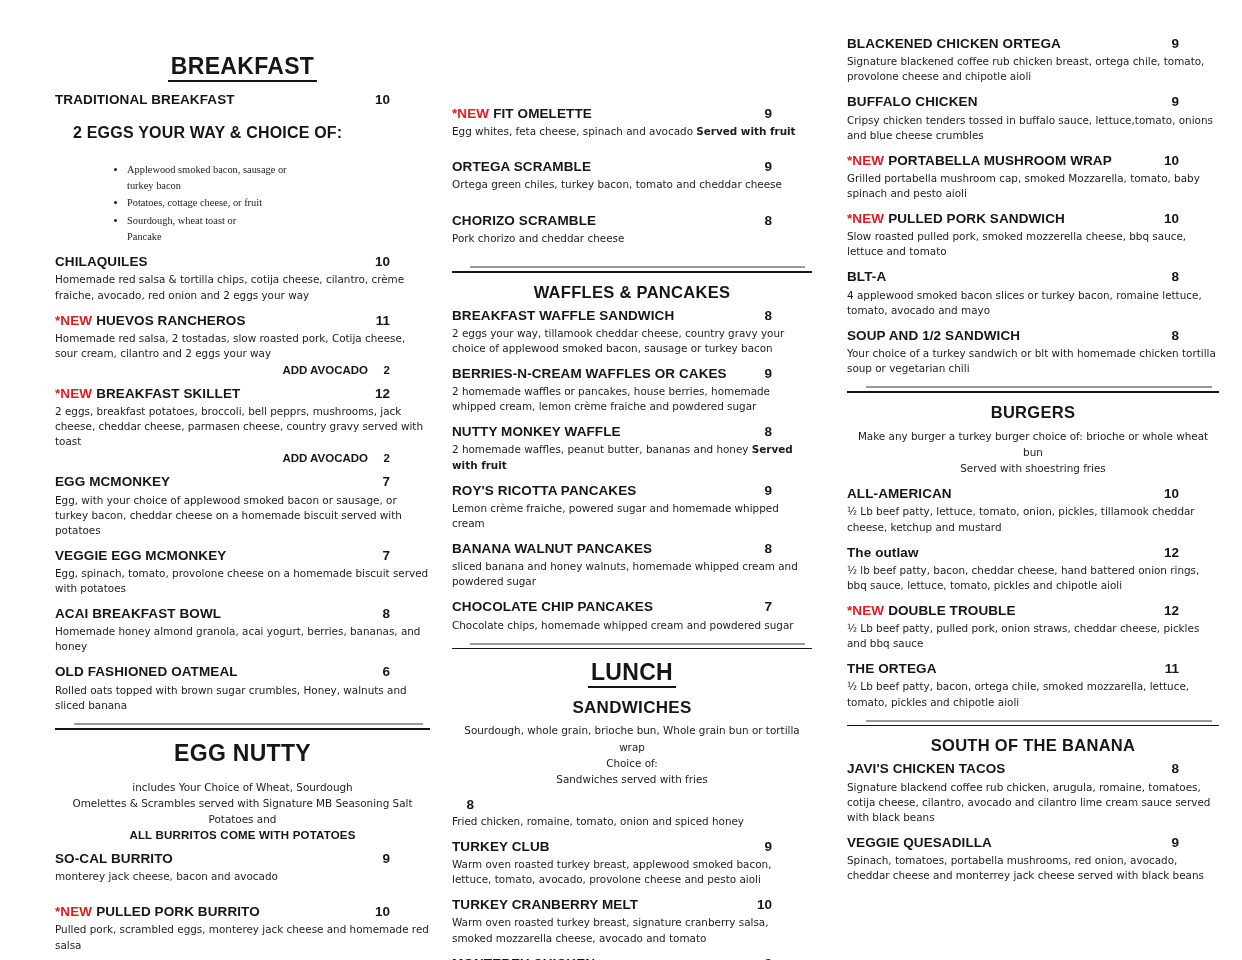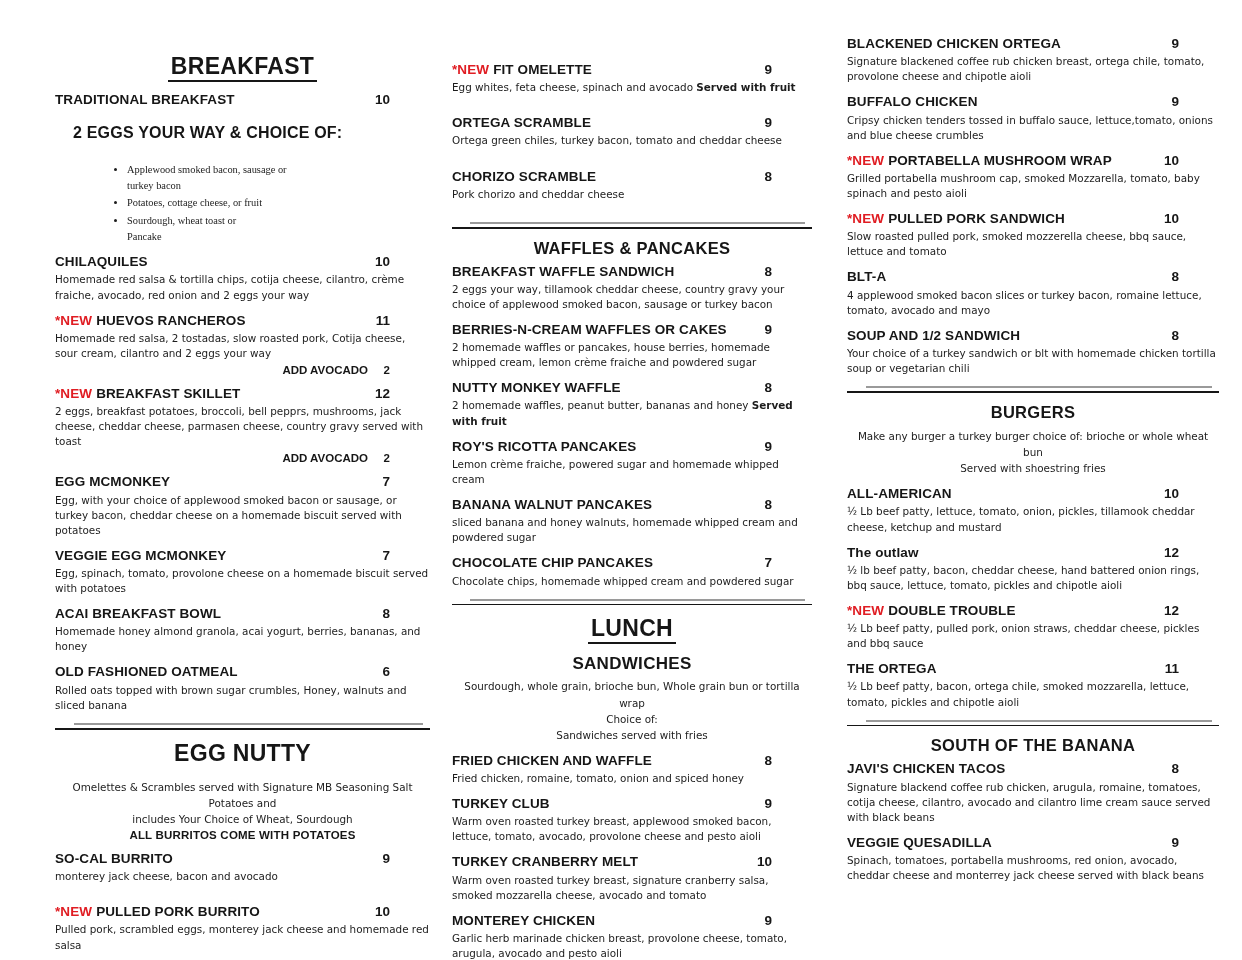--- a/index.html
+++ b/index.html
@@ -19,7 +19,7 @@
   }
   .col{flex:none;}
   .c1{width:375px;padding-top:53px;}
-  .c2{width:360px;margin-left:22px;padding-top:62px;}
+  .c2{width:360px;margin-left:22px;padding-top:98px;margin-top:8px;}
   .c3{width:372px;margin-left:35px;padding-top:36px;}
 
   .sec-title{

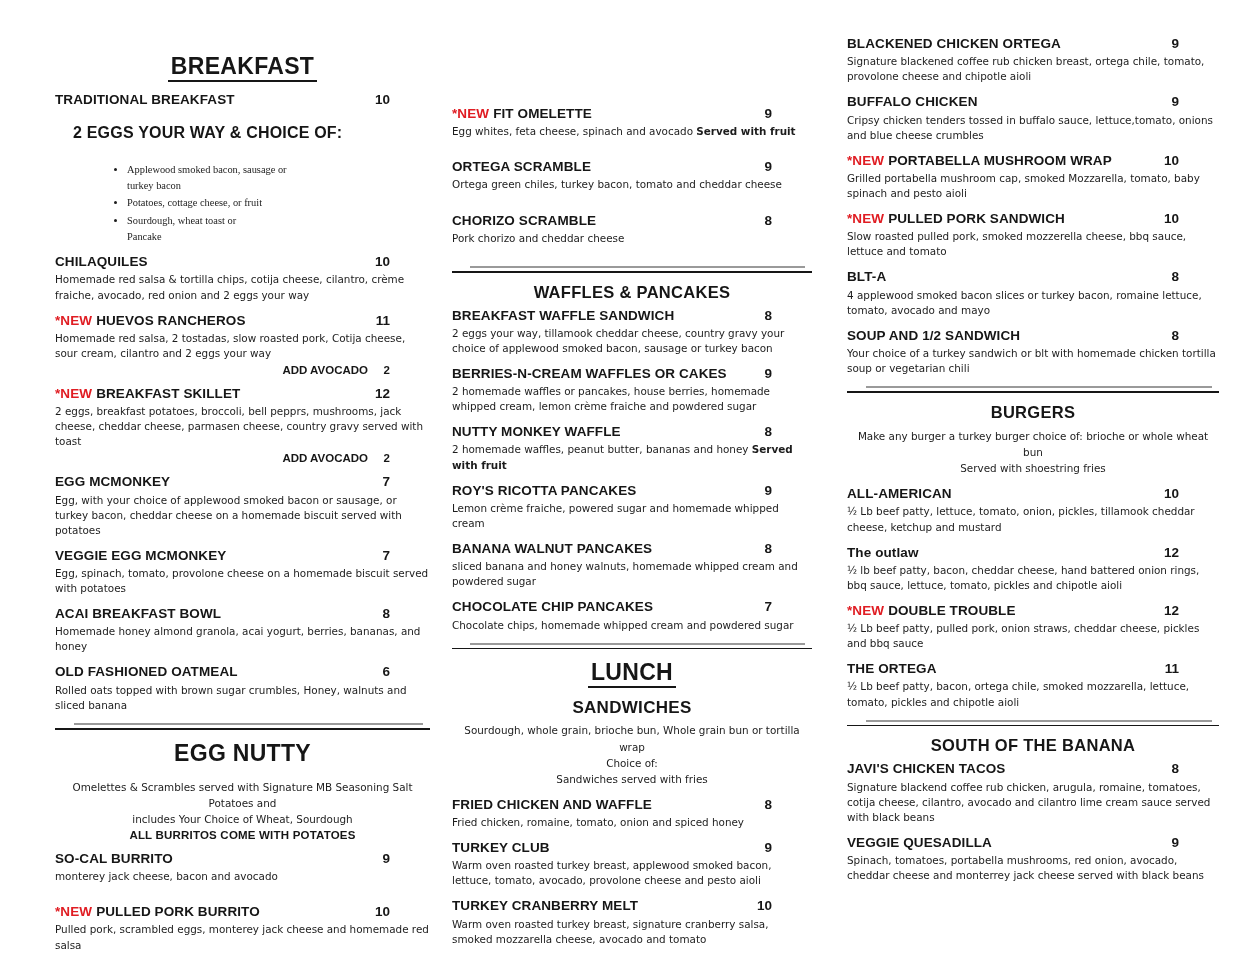--- a/index.html
+++ b/index.html
@@ -152,8 +152,8 @@
         <div class="b"></div>
       </div>
       <div class="sec-title h-lg">EGG NUTTY</div>
+      <div class="sub-line">includes Your Choice of Wheat, Sourdough</div>
       <div class="sub-line">Omelettes &amp; Scrambles served with Signature MB Seasoning Salt Potatoes and</div>
-      <div class="sub-line">includes Your Choice of Wheat, Sourdough</div>
       <div class="sub-caps">ALL BURRITOS COME WITH POTATOES</div>
       <div class="item loose">
         <div class="row">

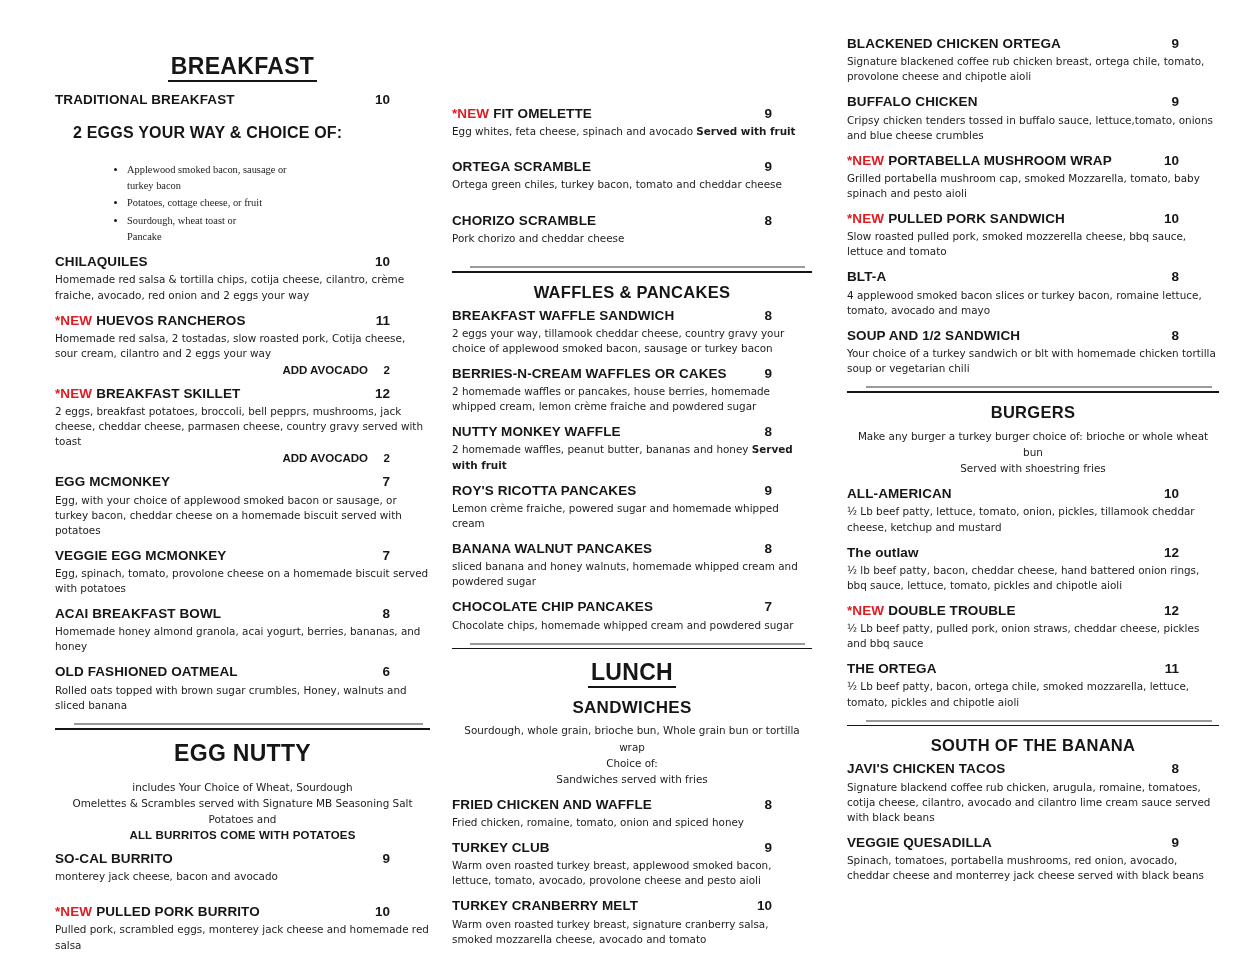--- a/index.html
+++ b/index.html
@@ -257,7 +257,6 @@
       <div class="sub-line sub-gap">Sandwiches served with fries</div>
       <div class="item">
         <div class="row">
-          <span class="name">FRIED CHICKEN AND WAFFLE</span>
           <span class="price">8</span>
         </div>
         <div class="desc">Fried chicken, romaine, tomato, onion and spiced honey</div>

